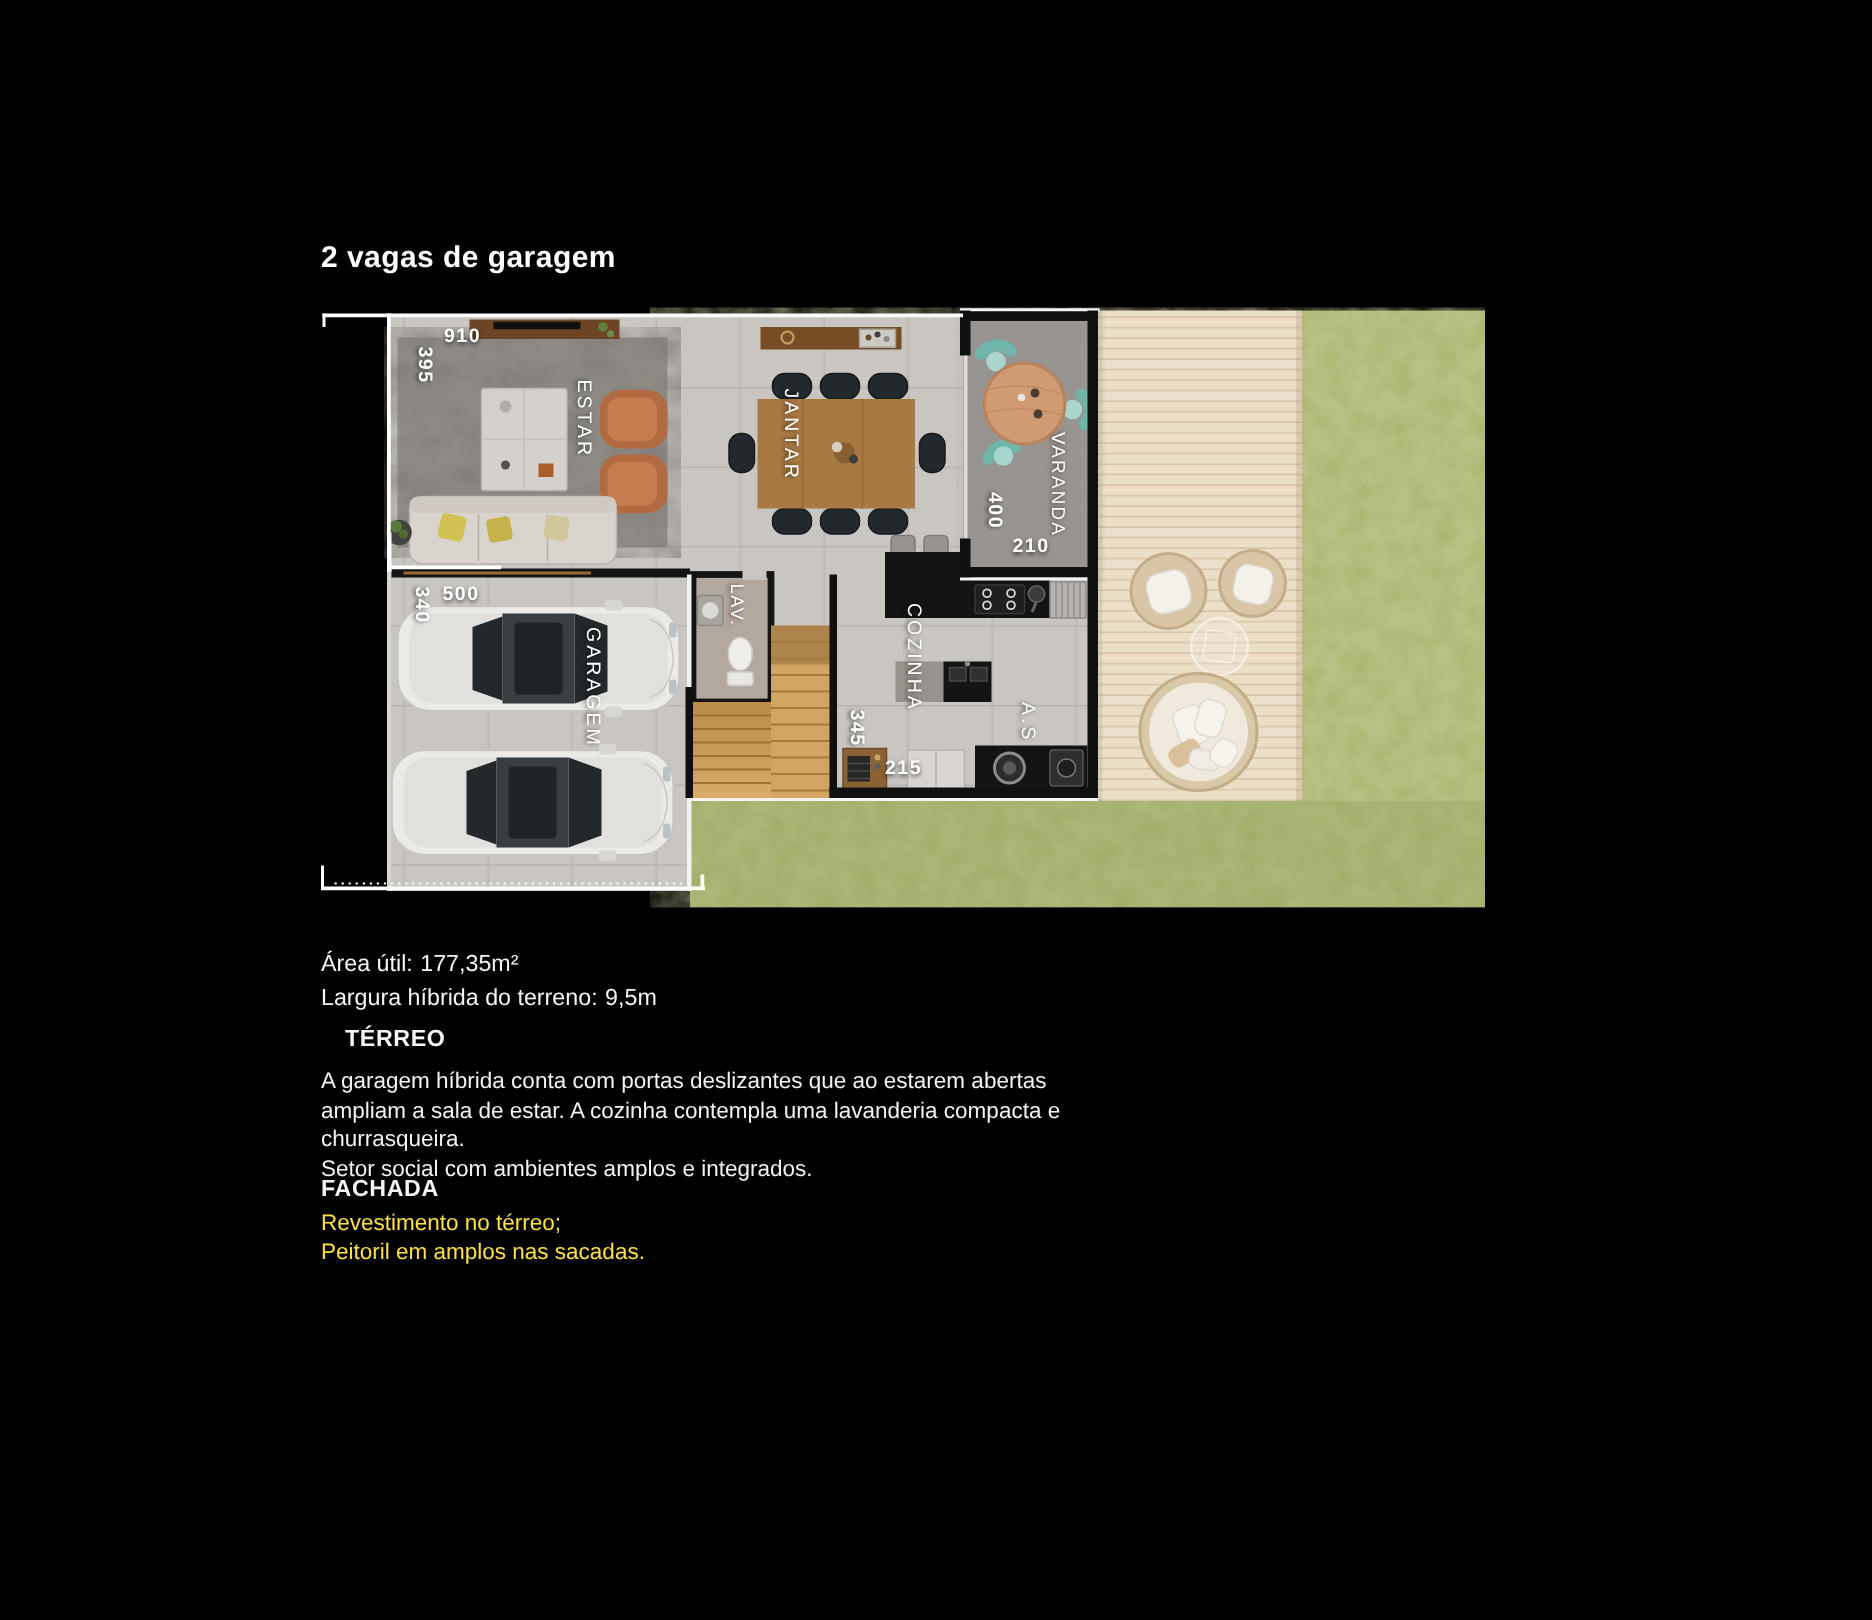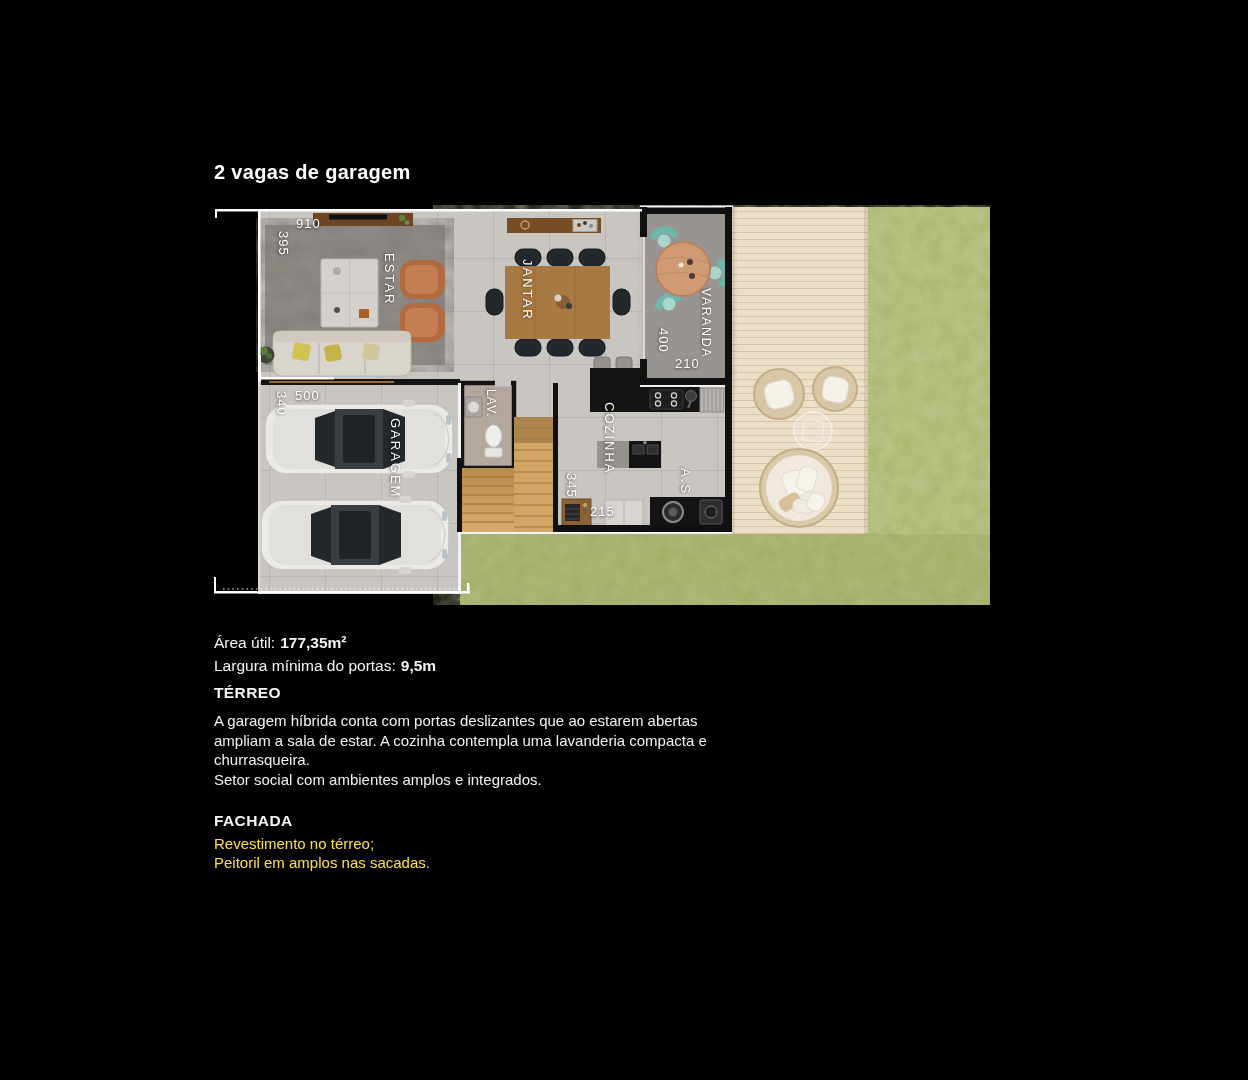--- a/index.html
+++ b/index.html
@@ -12,7 +12,7 @@
   .pl{position:absolute;color:#fff;font-size:13px;font-weight:500;letter-spacing:2px;
       line-height:1;text-shadow:0 1px 3px rgba(0,0,0,.65);white-space:nowrap;}
   .v{writing-mode:vertical-lr;}
-  .dim{font-size:13px;font-weight:400;letter-spacing:1px;}
+  .dim{font-size:13px;font-weight:700;letter-spacing:1px;}
   .sm{font-size:12px;letter-spacing:1.2px;}
   .varlbl{font-size:12.5px;letter-spacing:1.5px;}
   .details{position:absolute;left:214px;top:631px;font-size:15.5px;line-height:23px;}

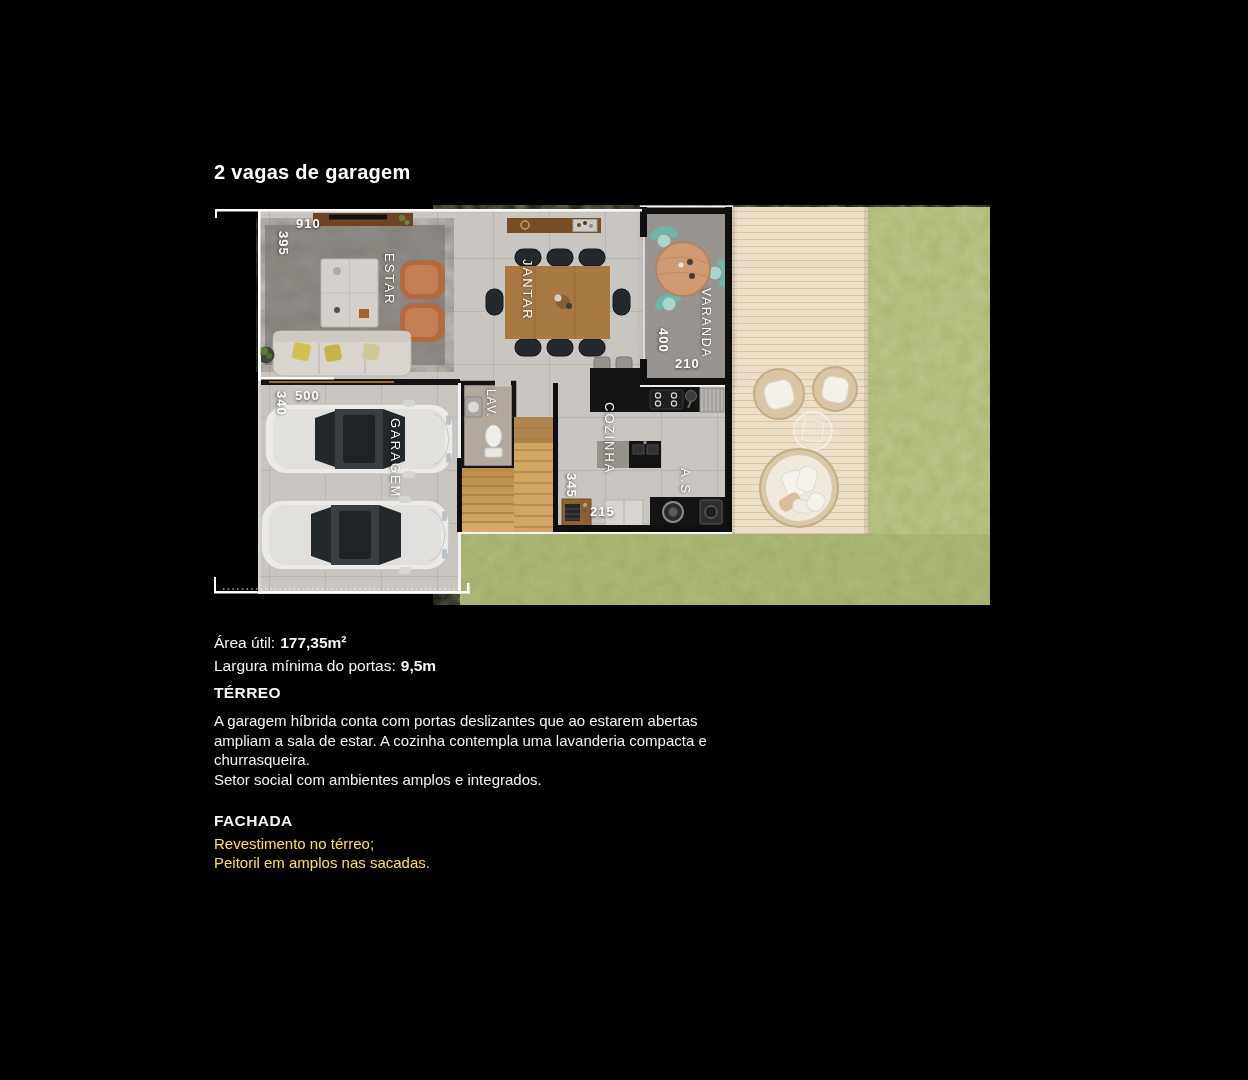--- a/index.html
+++ b/index.html
@@ -17,7 +17,7 @@
   .varlbl{font-size:12.5px;letter-spacing:1.5px;}
   .details{position:absolute;left:214px;top:631px;font-size:15.5px;line-height:23px;}
   .row{display:flex;gap:5px;}
-  .row b{font-weight:700;}
+  .row b{font-weight:400;}
   .terreo{position:absolute;left:214px;top:684px;width:532px;}
   .heading{font-size:15.5px;font-weight:700;letter-spacing:.4px;margin:0 0 9px 0;}
   .para{margin:0;font-size:15px;line-height:19.5px;color:#f2f2f2;}

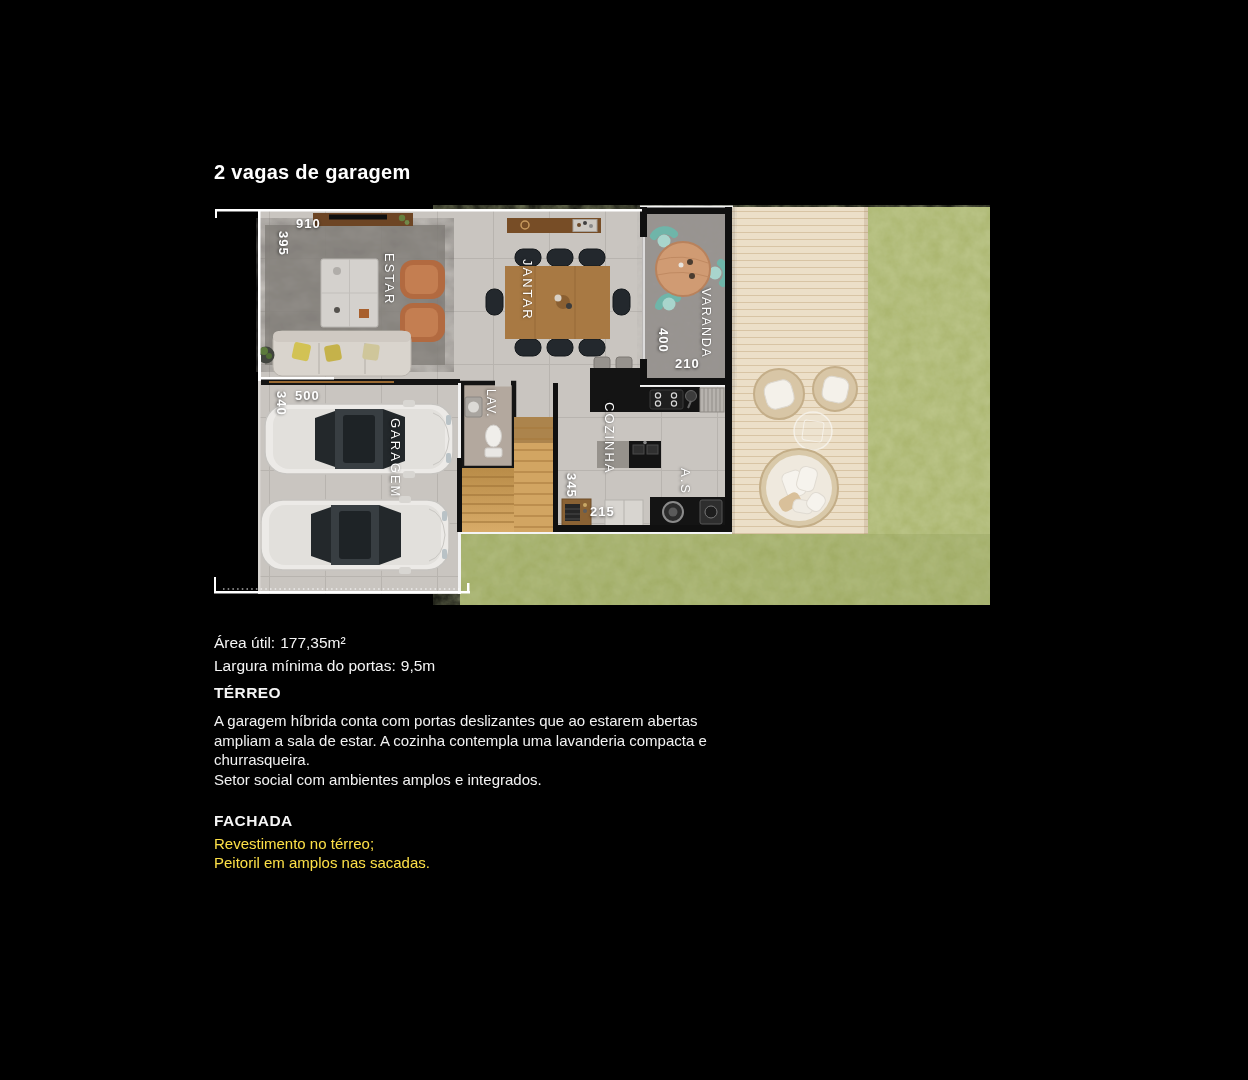--- a/index.html
+++ b/index.html
@@ -275,7 +275,7 @@
       <b>177,35m²</b>
     </div>
     <div class="row">
-      <span>Largura mínima do portas:</span>
+      <span>Largura híbrida do terreno:</span>
       <b>9,5m</b>
     </div>
   </div>

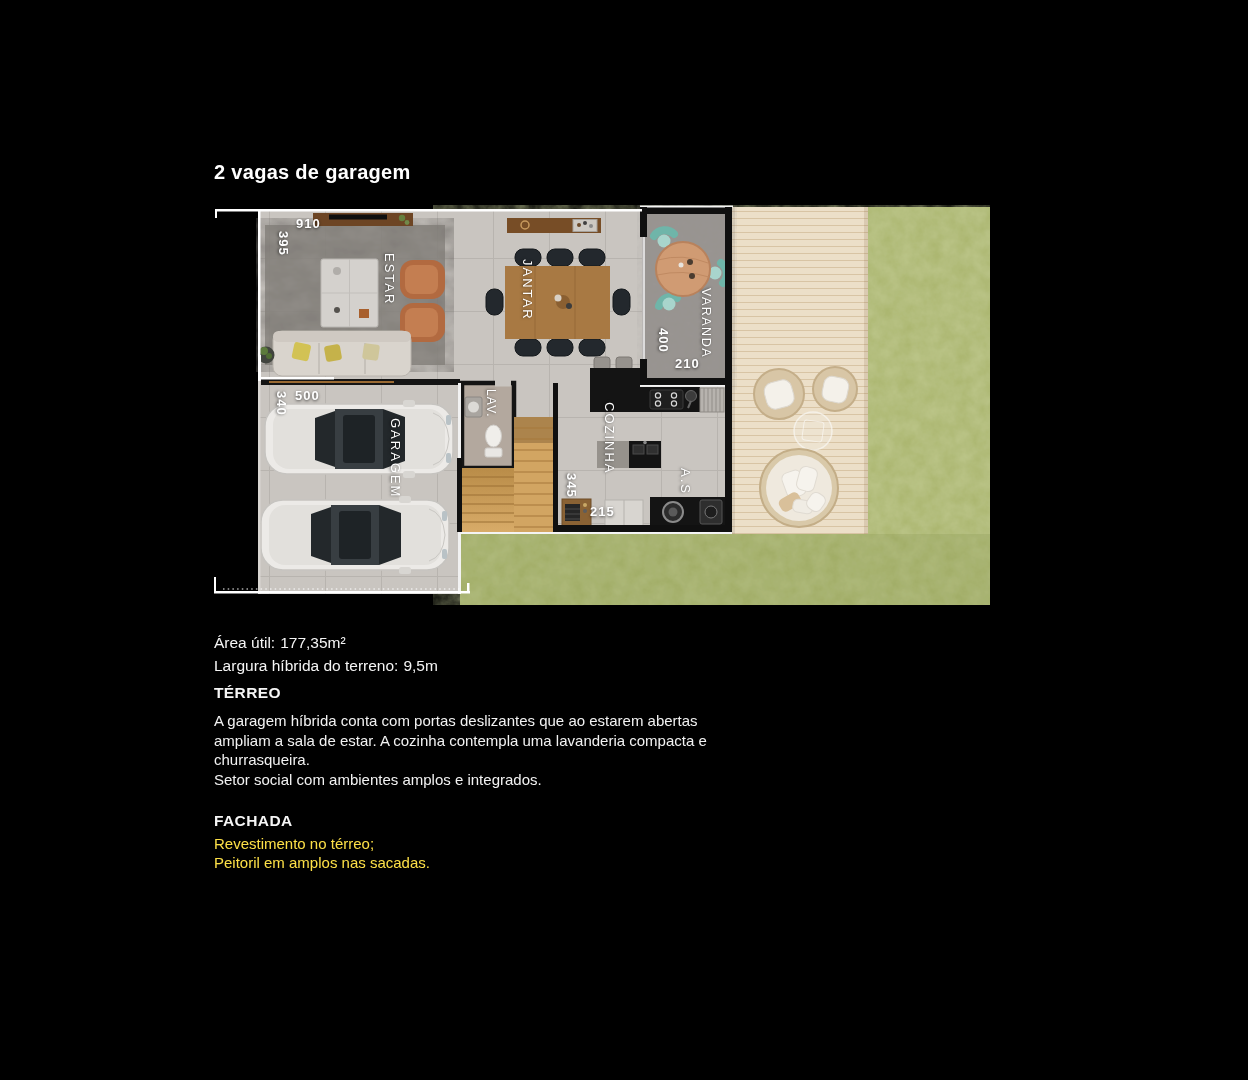--- a/index.html
+++ b/index.html
@@ -19,7 +19,7 @@
   .row{display:flex;gap:5px;}
   .row b{font-weight:400;}
   .terreo{position:absolute;left:214px;top:684px;width:532px;}
-  .heading{font-size:15.5px;font-weight:700;letter-spacing:.4px;margin:0 0 9px 0;}
+  .heading{font-size:15.5px;font-weight:700;letter-spacing:.4px;margin:0 0 9px 16px;}
   .para{margin:0;font-size:15px;line-height:19.5px;color:#f2f2f2;}
   .fachada{position:absolute;left:214px;top:812px;width:420px;}
   .fachada .heading{margin:0 0 4px 0;}

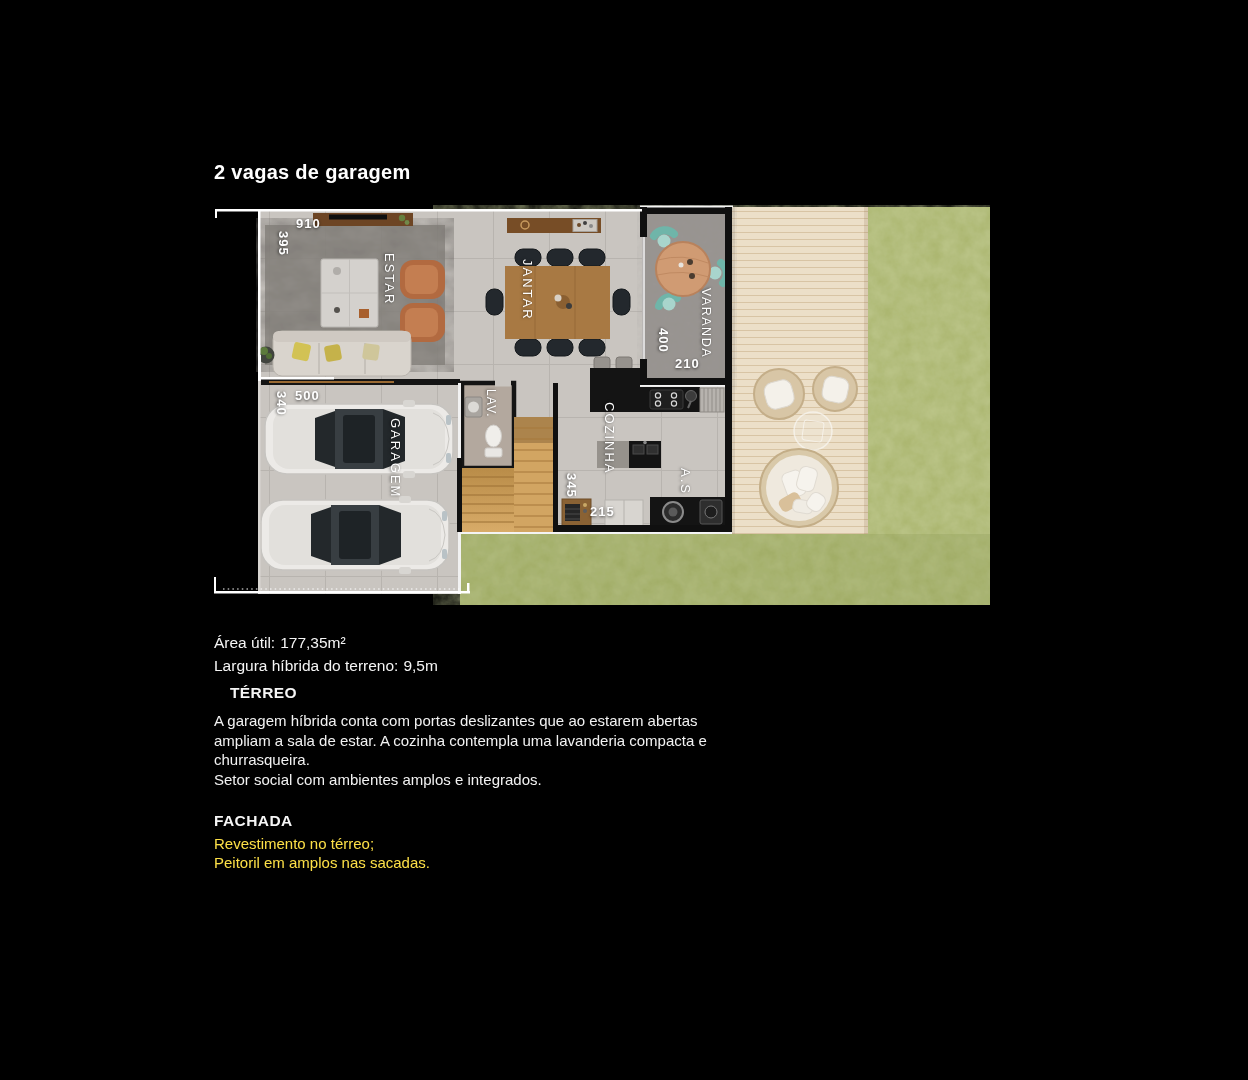--- a/index.html
+++ b/index.html
@@ -21,7 +21,7 @@
   .terreo{position:absolute;left:214px;top:684px;width:532px;}
   .heading{font-size:15.5px;font-weight:700;letter-spacing:.4px;margin:0 0 9px 16px;}
   .para{margin:0;font-size:15px;line-height:19.5px;color:#f2f2f2;}
-  .fachada{position:absolute;left:214px;top:812px;width:420px;}
+  .fachada{position:absolute;left:214px;top:784px;width:420px;}
   .fachada .heading{margin:0 0 4px 0;}
   .fline{font-size:15px;line-height:19px;color:#fde047;}
 </style>

